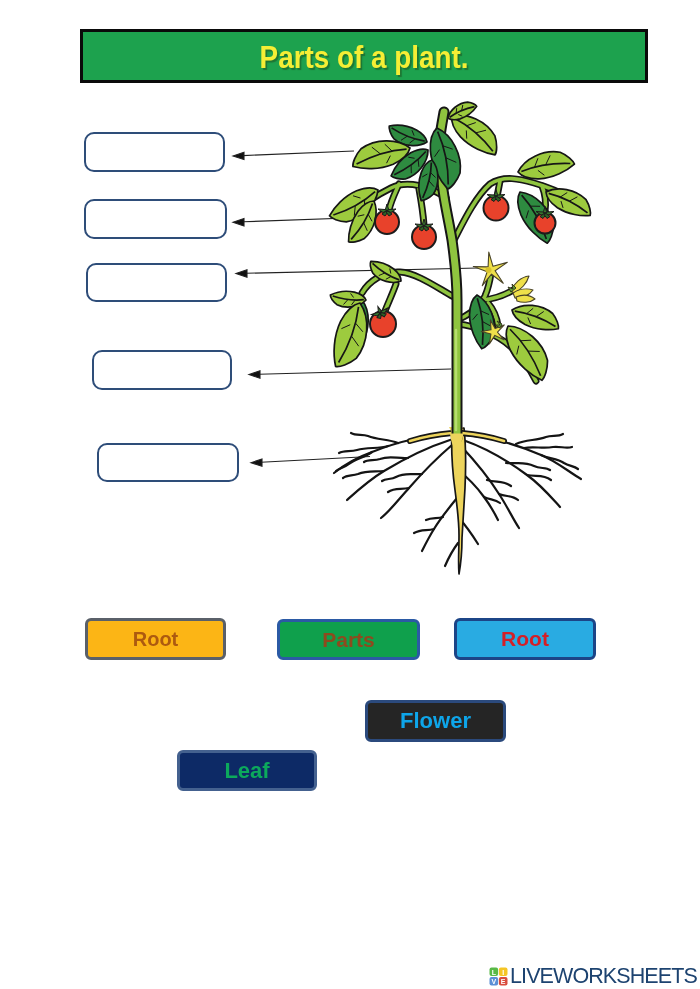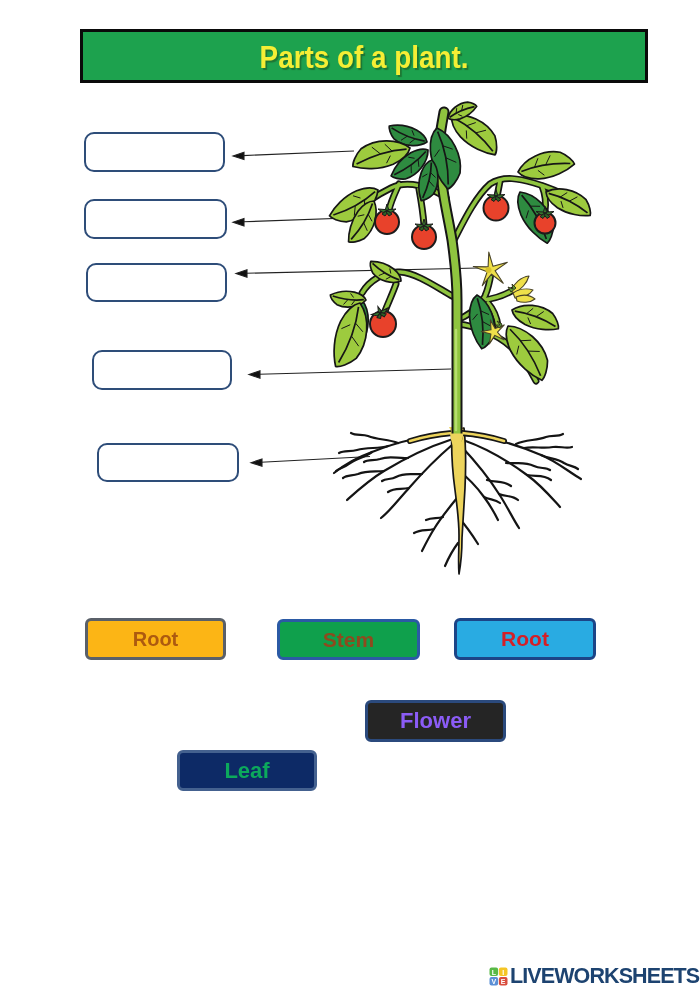--- a/index.html
+++ b/index.html
@@ -194,7 +194,7 @@
 </svg>
 
 <div class="btn" id="root">Root</div>
-<div class="btn" id="stem">Stem</div>
+<div class="btn" id="stem">Parts</div>
 <div class="btn" id="fruit">Root</div>
 <div class="btn" id="leaf">Leaf</div>
 <div class="btn" id="flower">Flower</div>

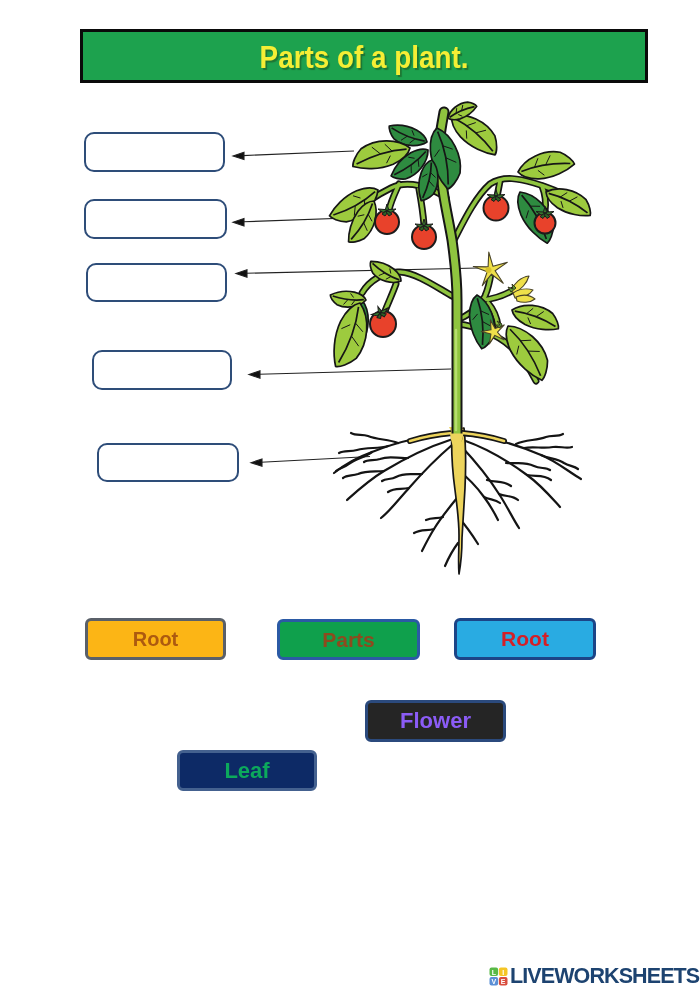--- a/index.html
+++ b/index.html
@@ -17,7 +17,7 @@
   #stem{left:277px;top:619px;width:137px;height:35px;background:#0fa04c;border:3px solid #2b5aa5;color:#8e4a1e;line-height:35px;font-size:21px;}
   #fruit{left:454px;top:618px;width:136px;height:36px;background:#29abe2;border:3px solid #1c4587;color:#d41f27;line-height:36px;font-size:21px;}
   #leaf{left:177px;top:702px;width:134px;height:35px;background:#0d2a66;border:3px solid #44618f;color:#0ca95c;line-height:35px;font-size:22px;margin-top:48px;}
-  #flower{left:365px;top:700px;width:135px;height:36px;background:#252525;border:3px solid #2b4a7d;color:#8b5cf6;line-height:36px;font-size:22px;}
+  #flower{left:365px;top:700px;width:135px;height:36px;background:#252525;border:3px solid #2b4a7d;color:#0ea5e9;line-height:36px;font-size:22px;}
   #plantsvg{position:absolute;left:0;top:0;}
   .logo{position:absolute;left:489px;top:964px;display:flex;align-items:center;}
   .logotext{font-size:21.5px;font-weight:bold;color:#1d4370;letter-spacing:-0.9px;margin-left:2px;}

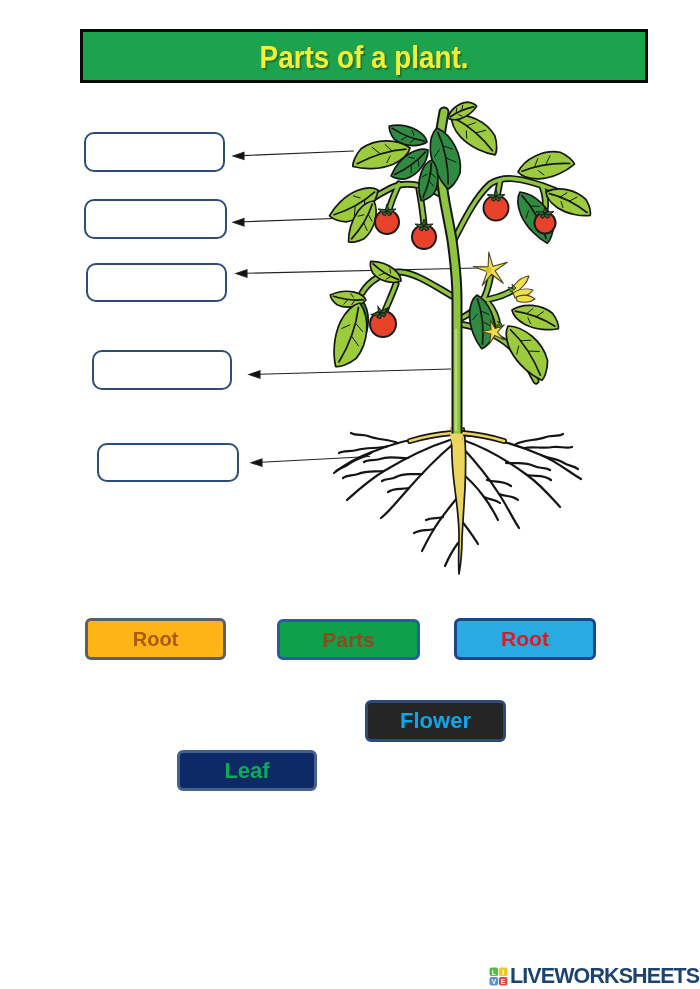--- a/index.html
+++ b/index.html
@@ -20,7 +20,7 @@
   #flower{left:365px;top:700px;width:135px;height:36px;background:#252525;border:3px solid #2b4a7d;color:#0ea5e9;line-height:36px;font-size:22px;}
   #plantsvg{position:absolute;left:0;top:0;}
   .logo{position:absolute;left:489px;top:964px;display:flex;align-items:center;}
-  .logotext{font-size:21.5px;font-weight:bold;color:#1d4370;letter-spacing:-0.9px;margin-left:2px;}
+  .logotext{font-size:21.5px;font-weight:normal;color:#1d4370;letter-spacing:-0.9px;margin-left:2px;}
 </style>
 </head>
 <body>

